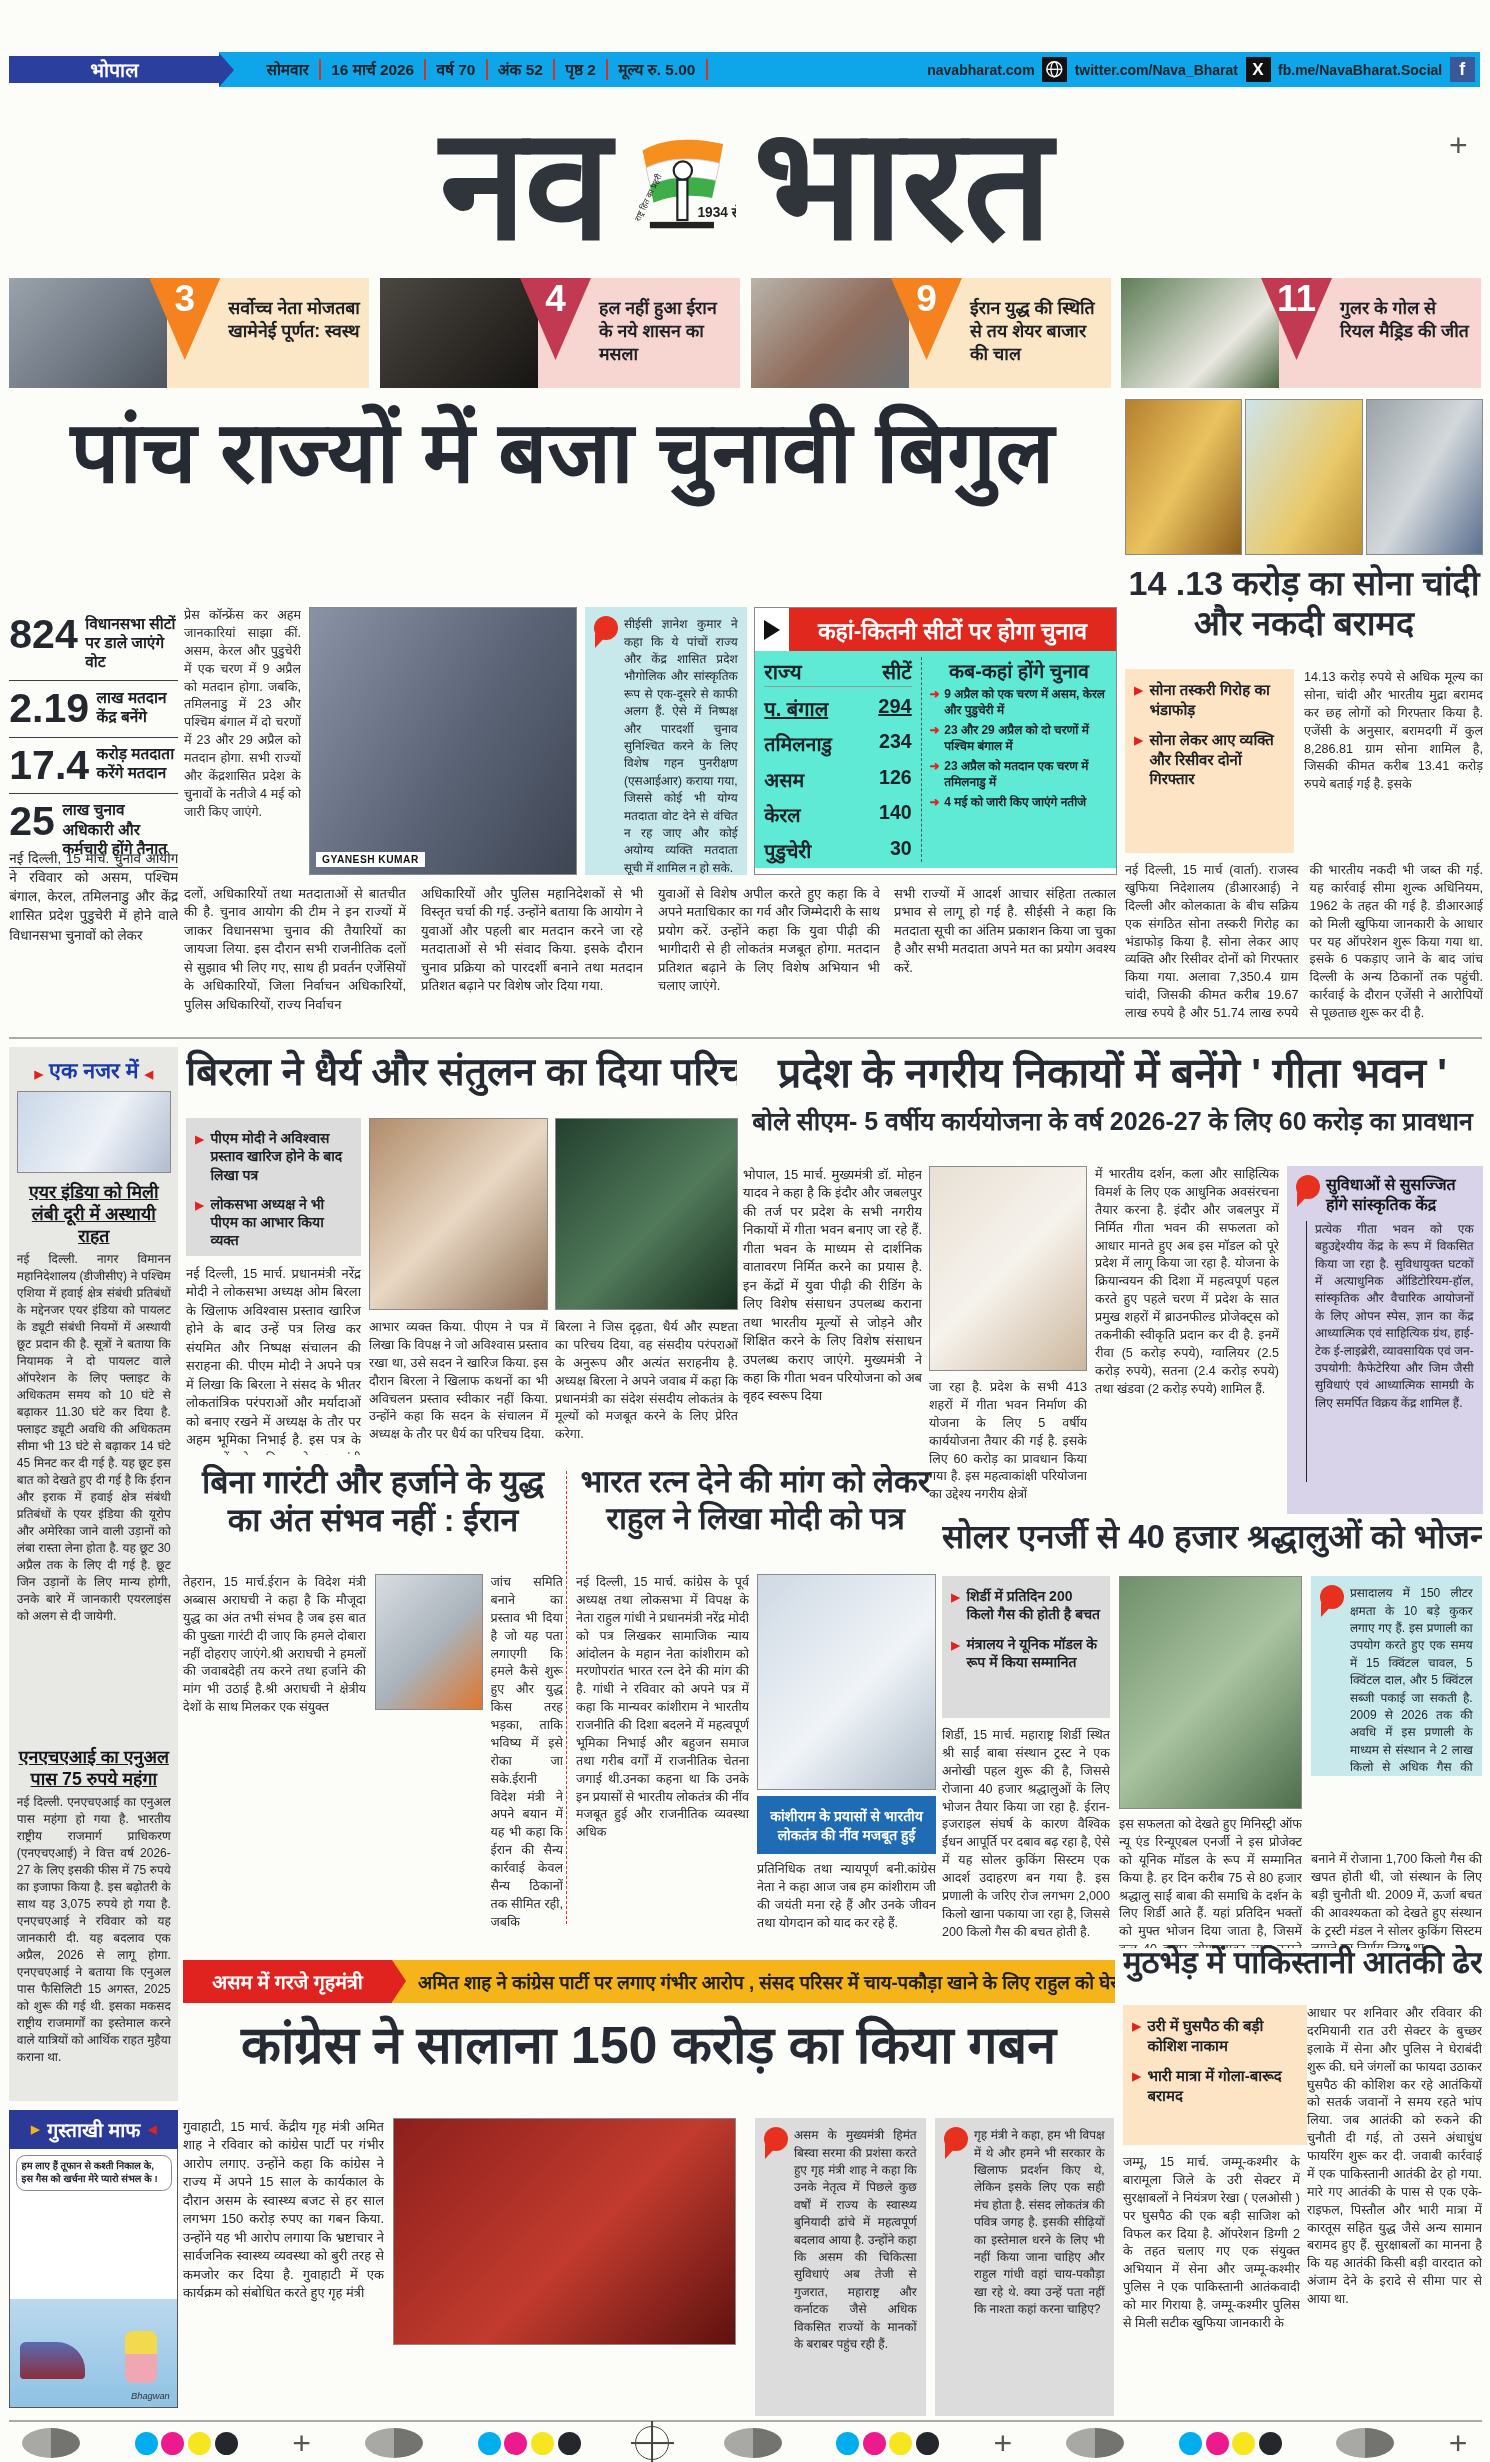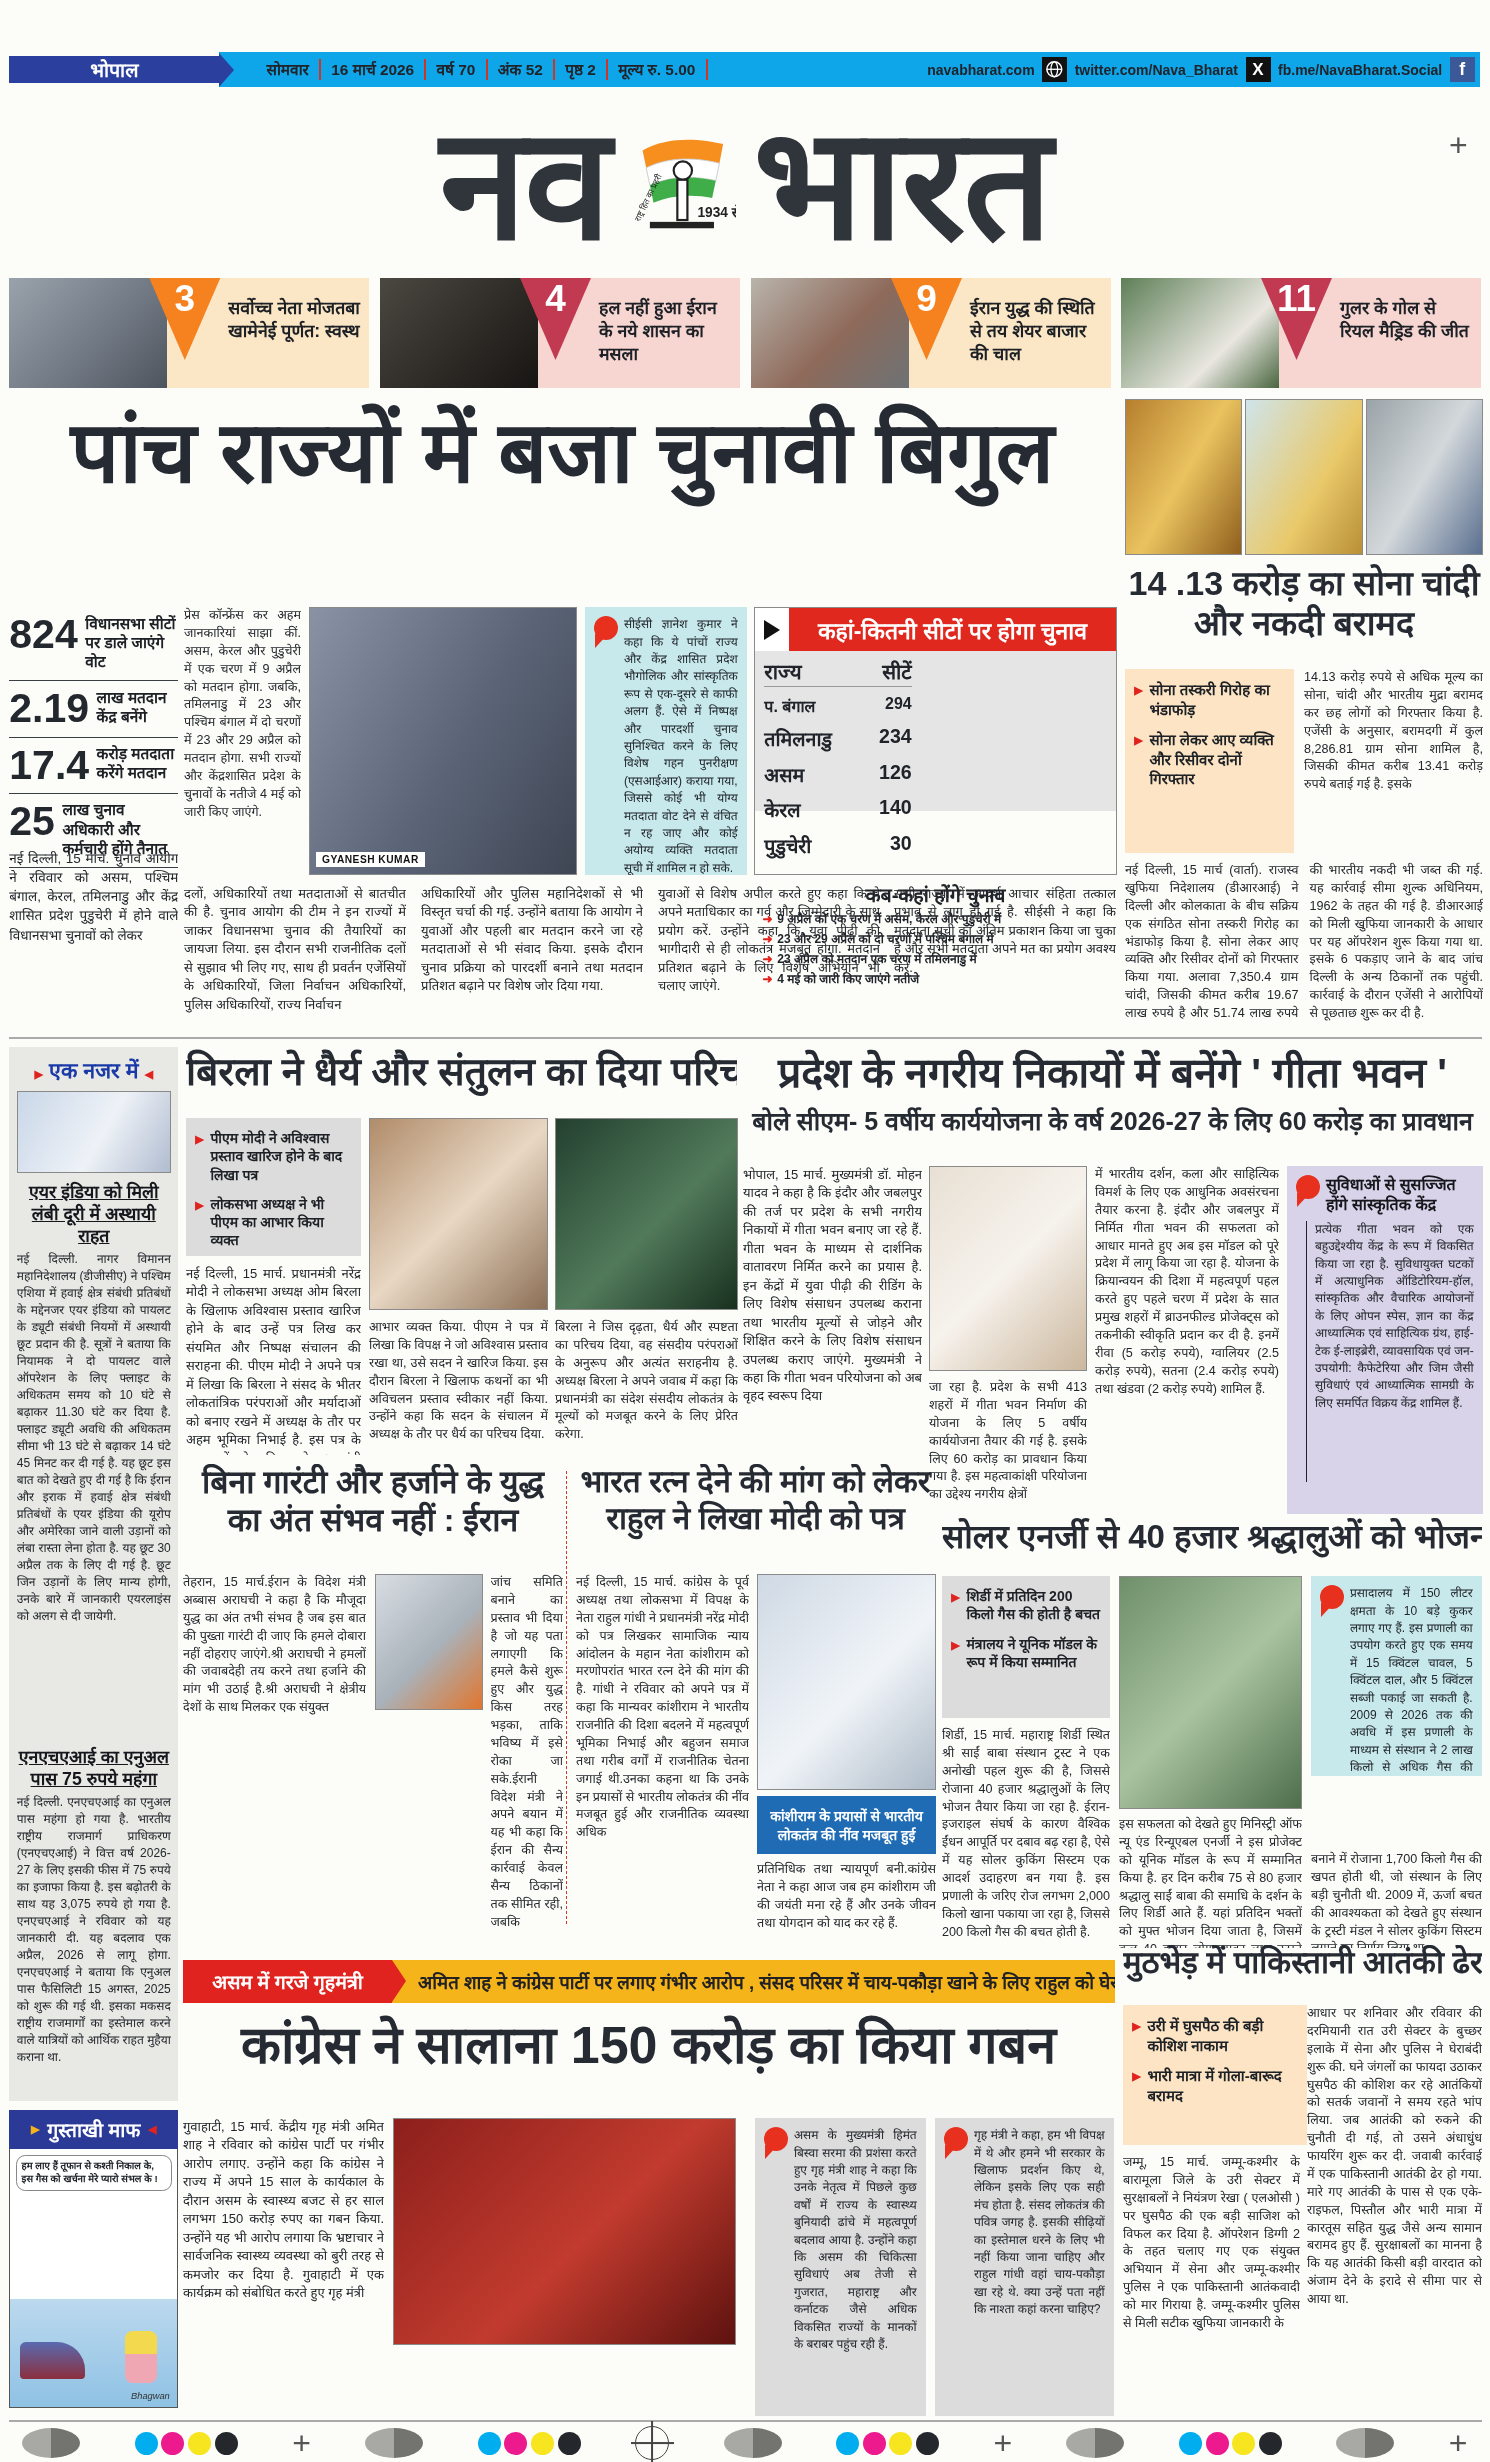--- a/index.html
+++ b/index.html
@@ -196,7 +196,7 @@
       <span class="ibx-play"></span>
       <span style="flex:1;text-align:center;color:#fff;font-weight:800;font-size:23px;">कहां-कितनी सीटों पर होगा चुनाव</span>
     </div>
-    <div style="display:flex;height:160px;background:#e5e5e5;flex-direction:column;">
+    <div style="display:flex;height:217px;background:#5eead4;">
       <div style="width:166px;padding:5.6px 9.3px;box-sizing:border-box;">
         <div style="display:flex;justify-content:space-between;font-weight:800;font-size:20.5px;border-bottom:0.9px solid #999;padding-bottom:1.9px;">
           <span>राज्य</span>

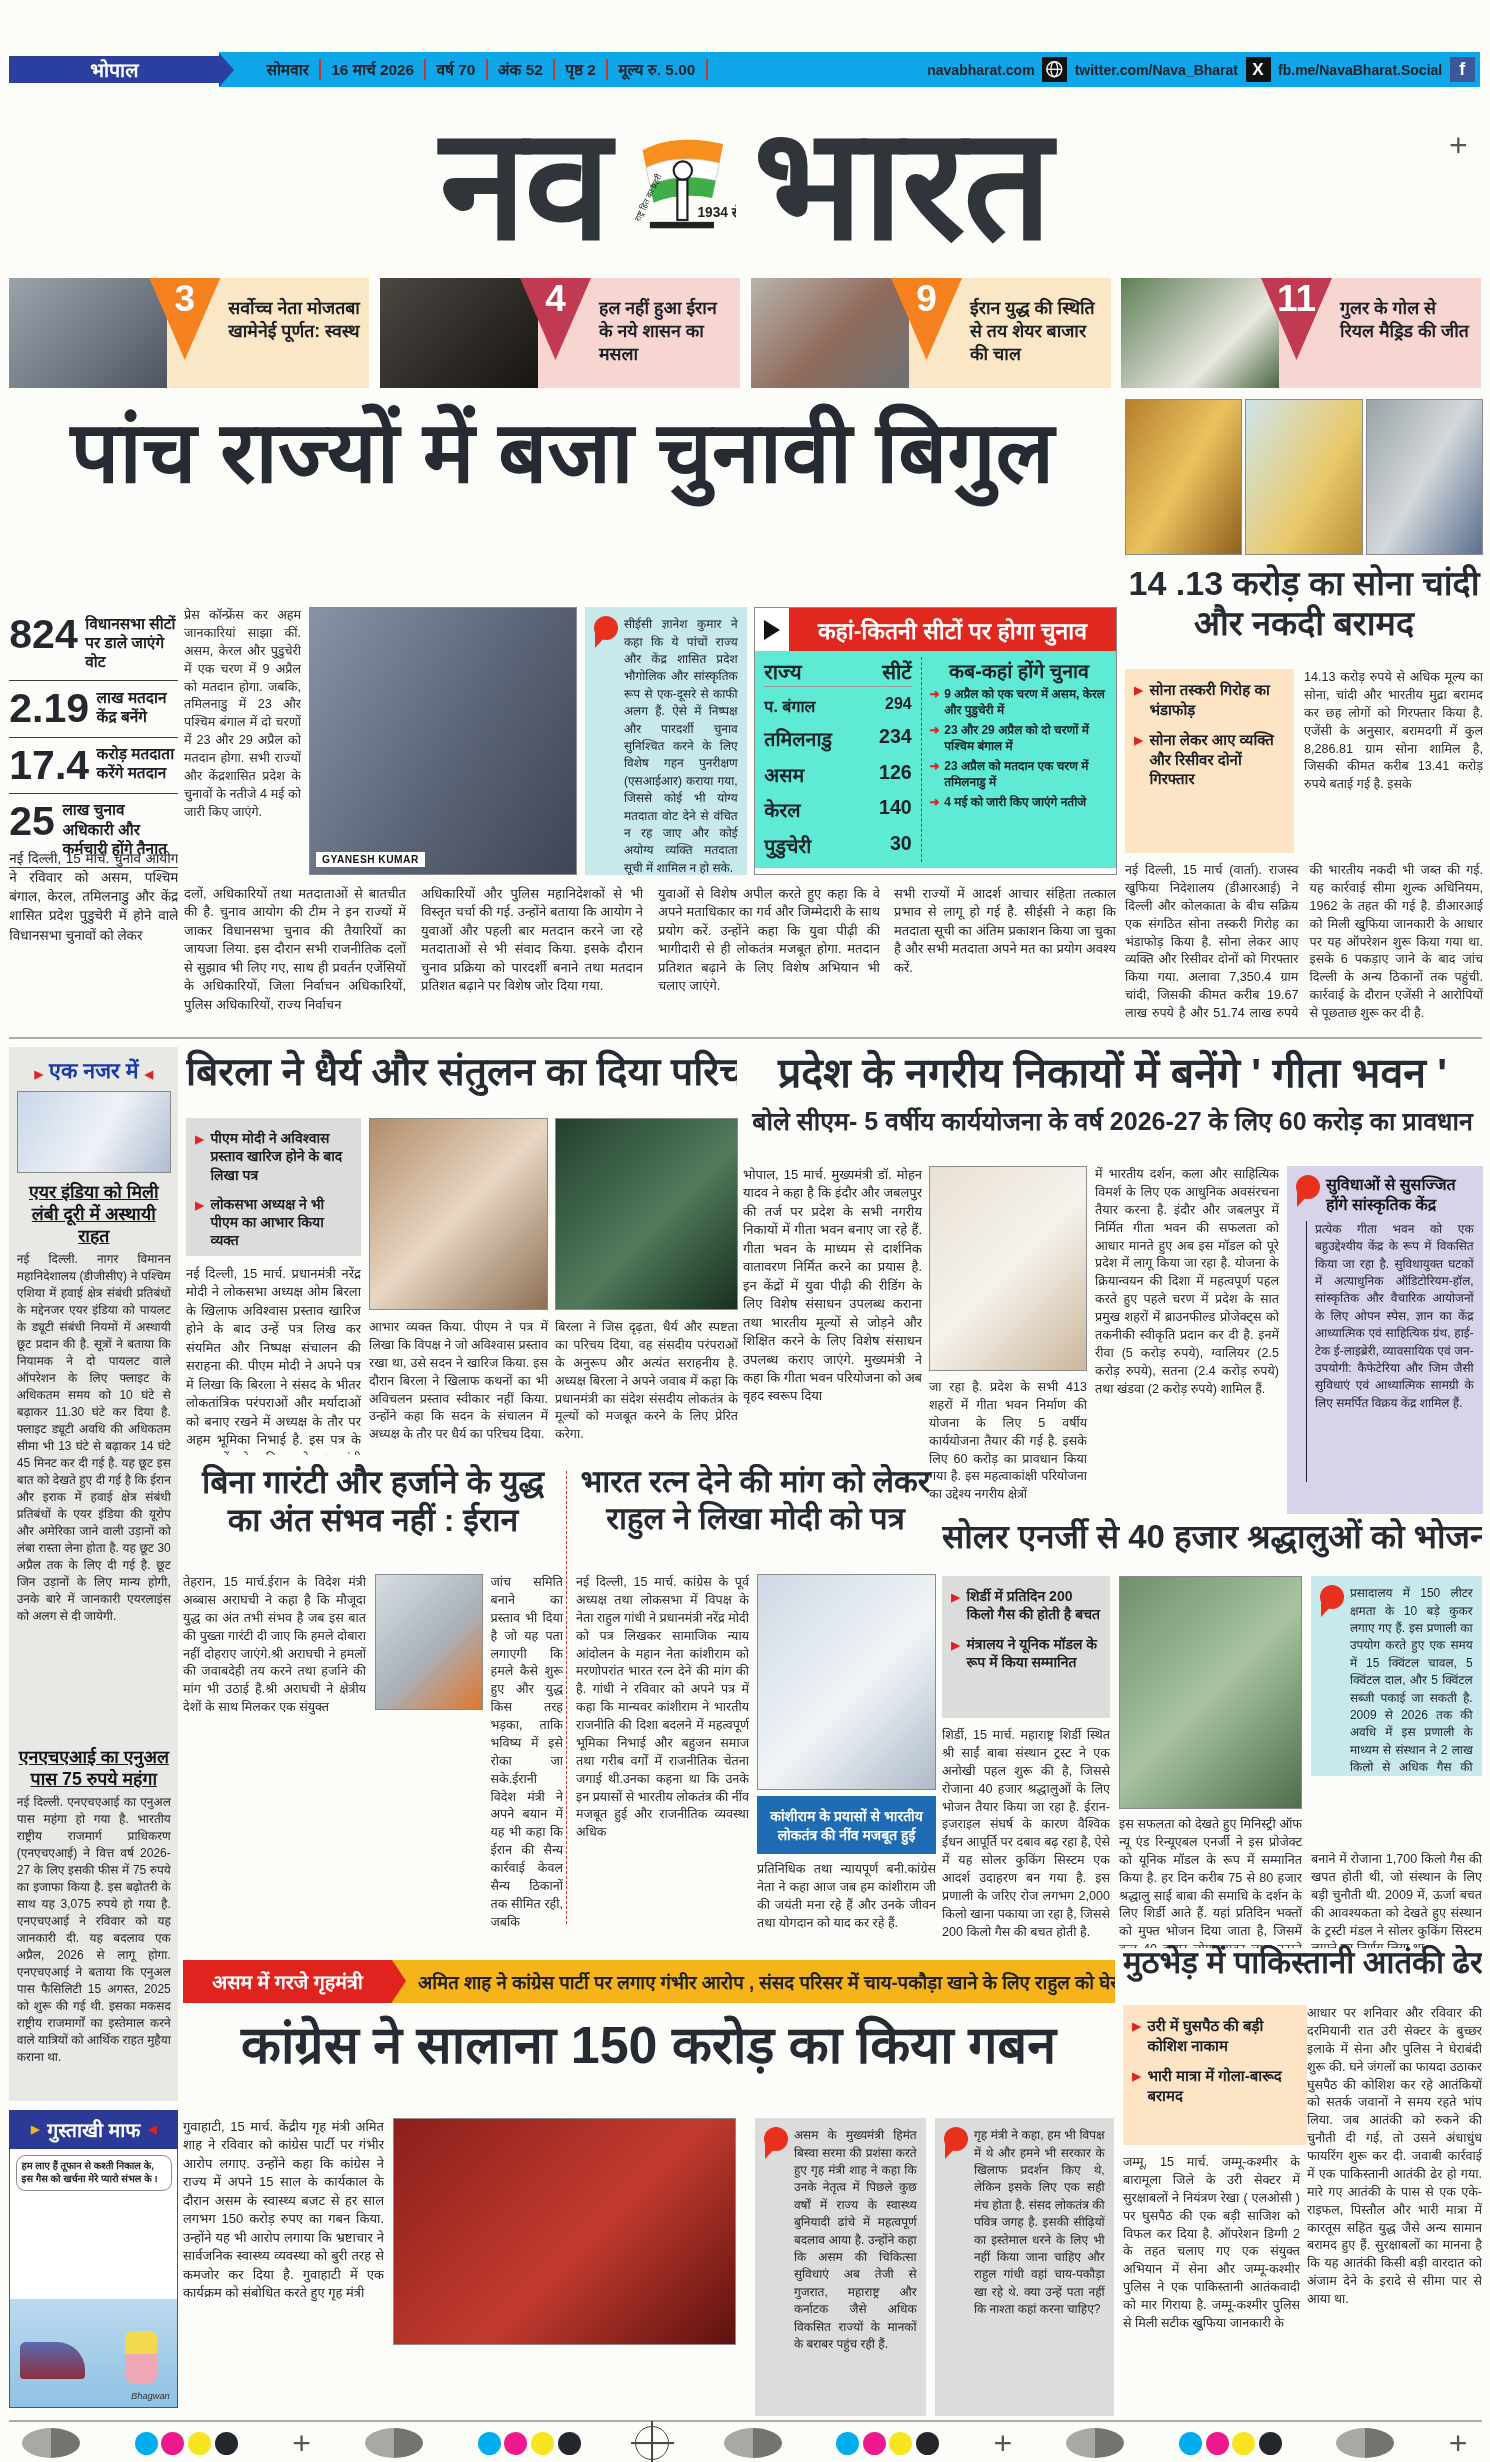--- a/index.html
+++ b/index.html
@@ -202,7 +202,7 @@
           <span>राज्य</span>
           <span>सीटें</span>
         </div>
-        <div style="display:flex;justify-content:space-between;font-size:16px;font-weight:700;margin-top:7.5px;">
+        <div style="display:flex;justify-content:space-between;font-size:20px;font-weight:700;margin-top:7.5px;text-decoration:underline;">
           <span>प. बंगाल</span>
             <span>294</span>
         </div>

